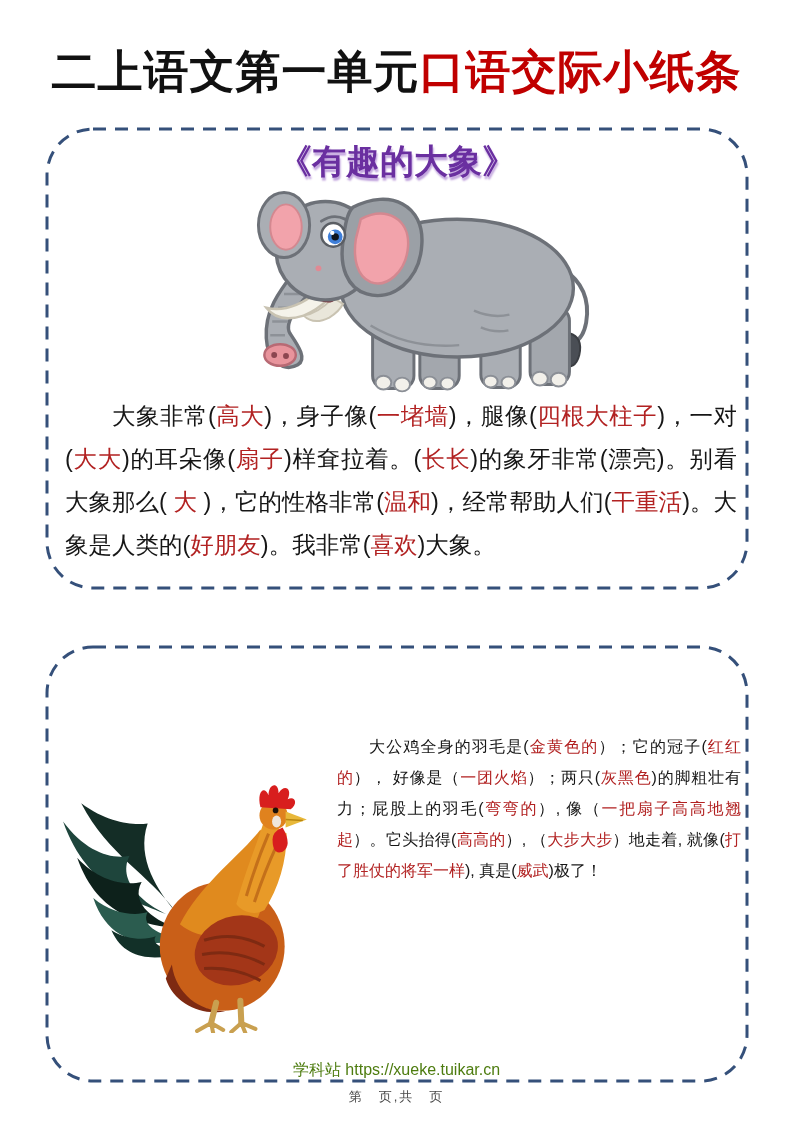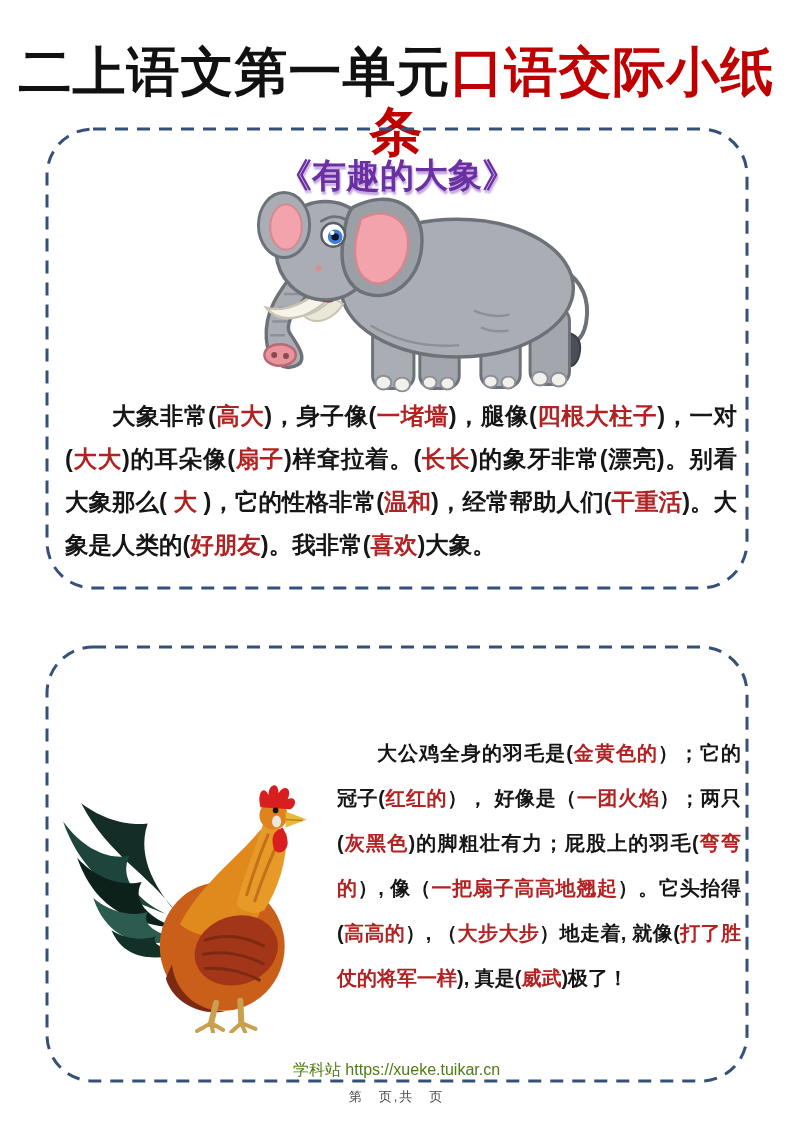--- a/index.html
+++ b/index.html
@@ -13,7 +13,7 @@
   .main-title{
     position:absolute;top:42px;left:0;right:0;
     margin:0;text-align:center;
-    font-size:53px;line-height:60px;font-weight:bold;letter-spacing:1px;
+    font-size:45px;line-height:60px;font-weight:bold;letter-spacing:1px;
     color:#111111;
   }
   .t-red{color:#c00000;}

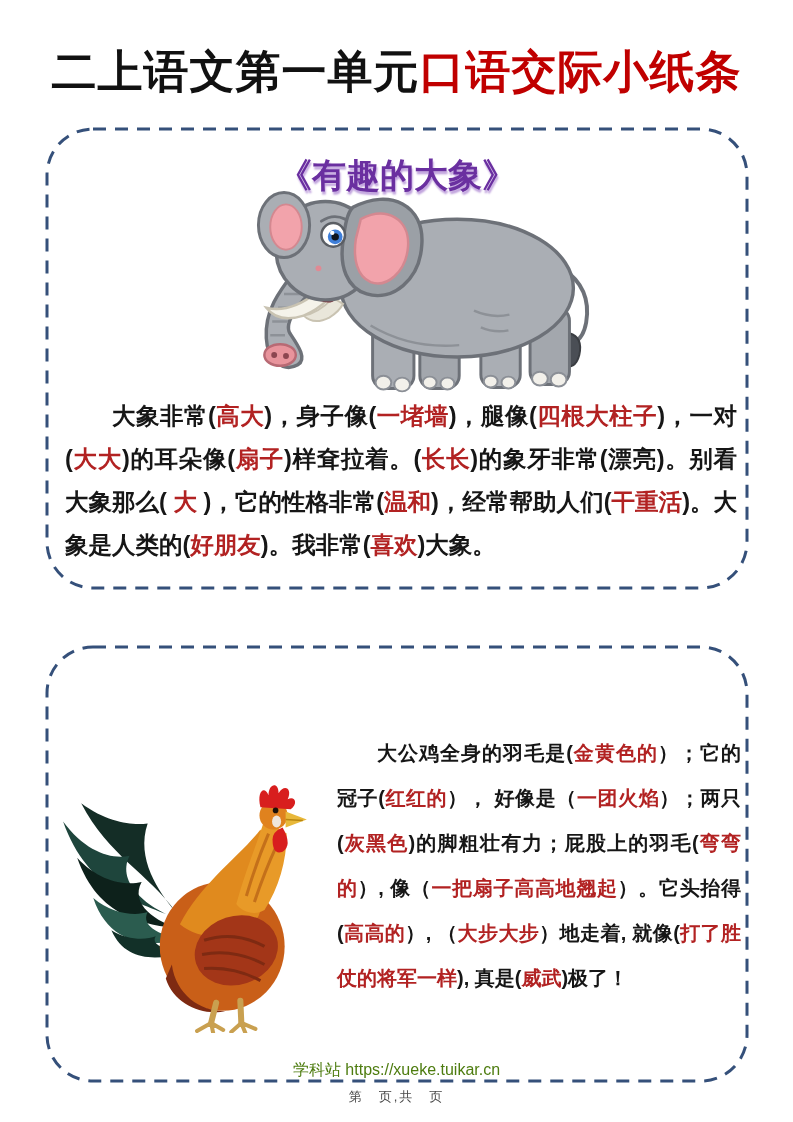--- a/index.html
+++ b/index.html
@@ -22,7 +22,7 @@
   .card2{top:645px;height:438px;}
   .border-svg{position:absolute;left:0;top:0;}
   .card-title{
-    position:absolute;left:0;right:0;margin:18px;text-align:center;
+    position:absolute;left:0;right:0;margin:4px;text-align:center;
     font-size:34px;font-weight:bold;color:#6a2fa0;
     text-shadow:1px 3px 2px #c0a2dd;
   }

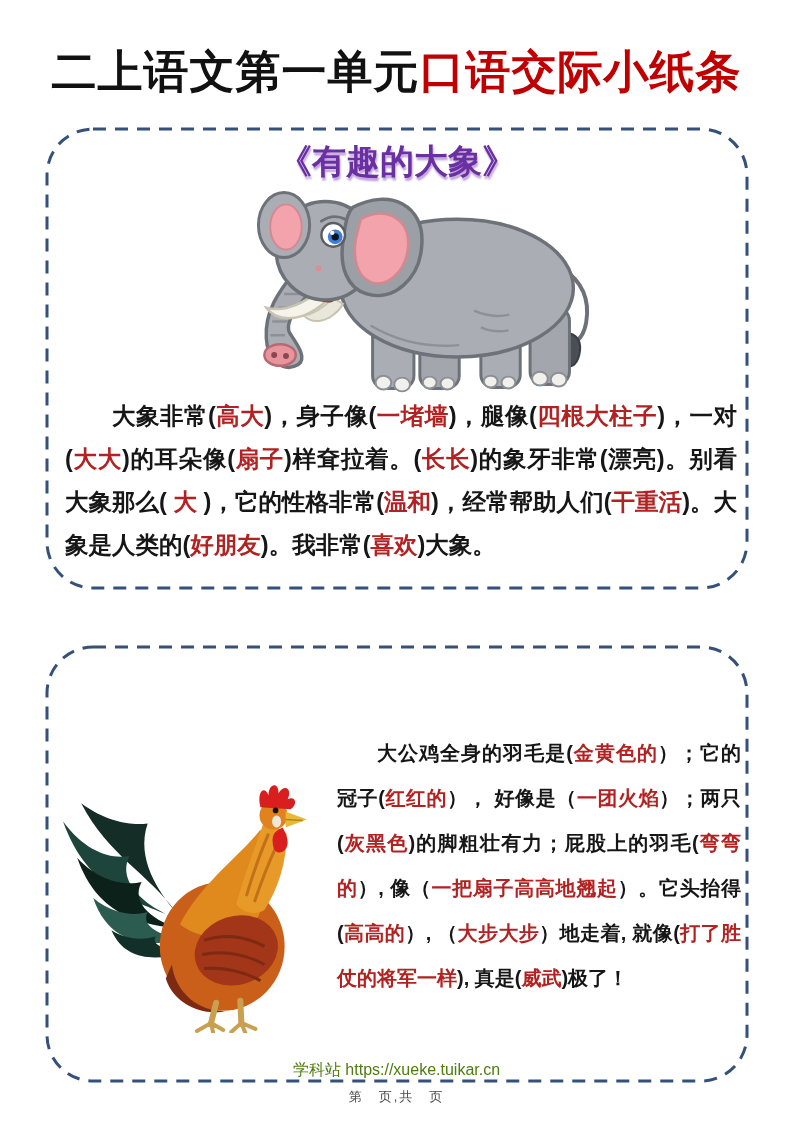--- a/index.html
+++ b/index.html
@@ -31,7 +31,7 @@
   .elephant-img{position:absolute;left:178px;top:50px;width:374px;height:228px;}
   .rooster-img{position:absolute;left:8px;top:118px;width:282px;height:270px;}
   .para{
-    margin:0;font-weight:bold;color:#161616;
+    margin:0;font-weight:normal;color:#161616;
     text-align:justify;text-indent:2em;
   }
   .para1{position:absolute;left:20px;right:12px;top:268px;font-size:23.5px;line-height:43px;}

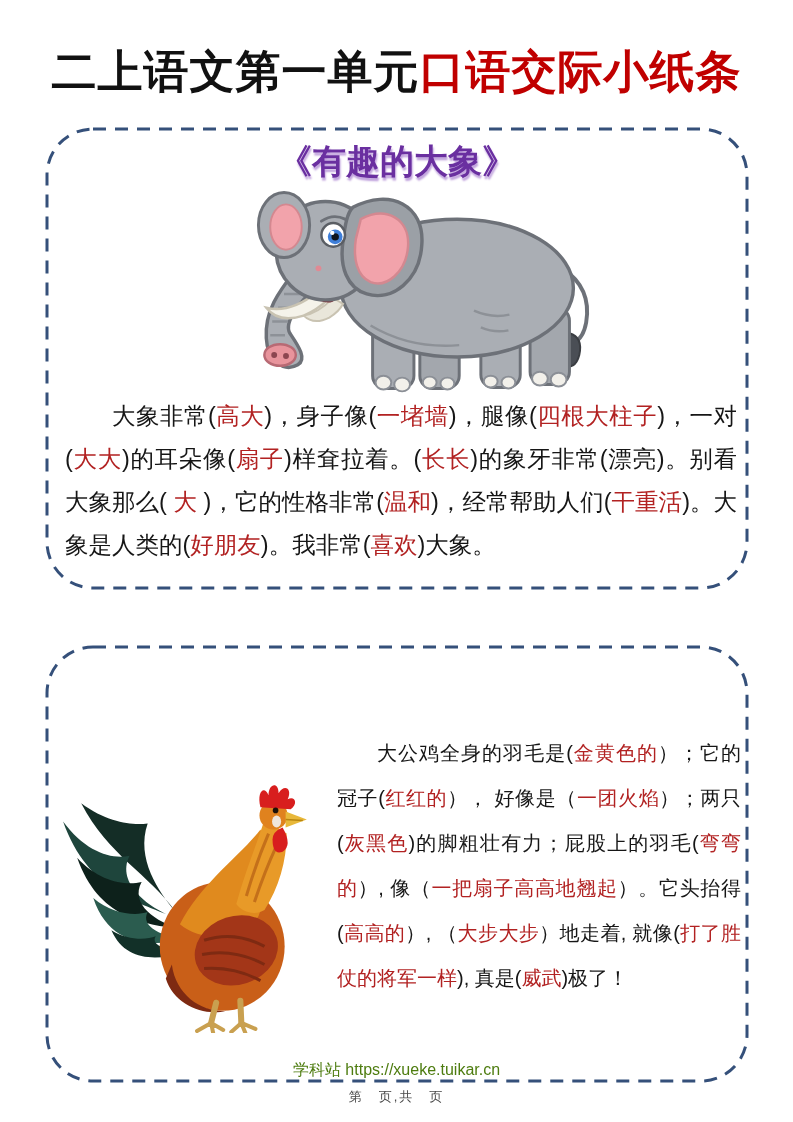--- a/index.html
+++ b/index.html
@@ -35,7 +35,7 @@
     text-align:justify;text-indent:2em;
   }
   .para1{position:absolute;left:20px;right:12px;top:268px;font-size:23.5px;line-height:43px;}
-  .para2{position:absolute;left:292px;right:8px;top:86px;font-size:20px;line-height:45px;}
+  .para2{position:absolute;left:292px;right:8px;top:86px;font-size:16px;line-height:31px;}
   .red{color:#b22222;}
   .footer-site{
     position:absolute;top:1059px;left:0;right:0;text-align:center;

